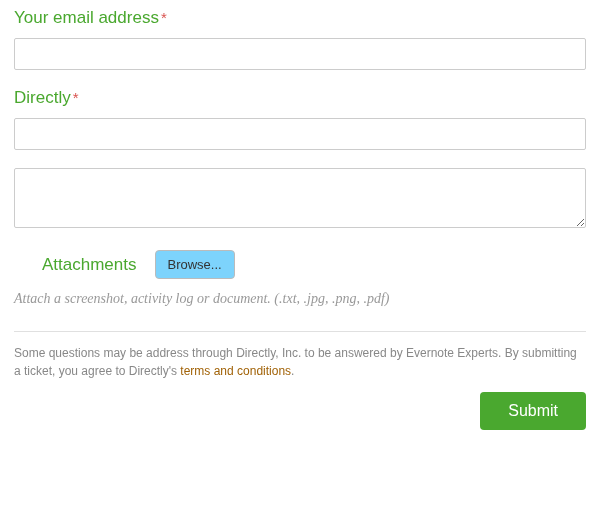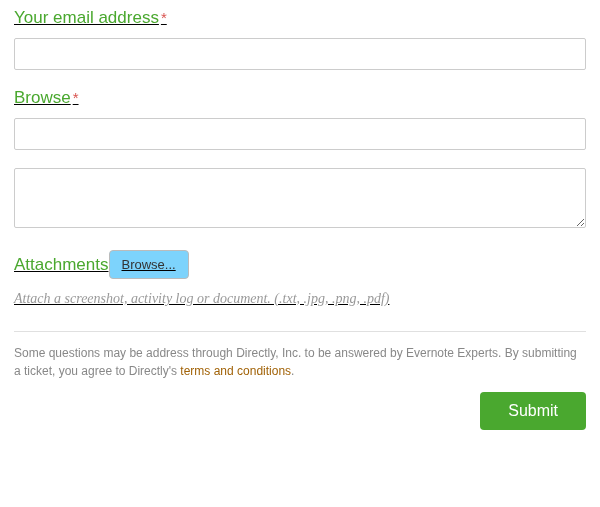--- a/index.html
+++ b/index.html
@@ -11,7 +11,6 @@
     }
     .form-group {
       margin-bottom: 18px;
-      text-decoration: underline;
     }
     .label {
       font-size: 17px;

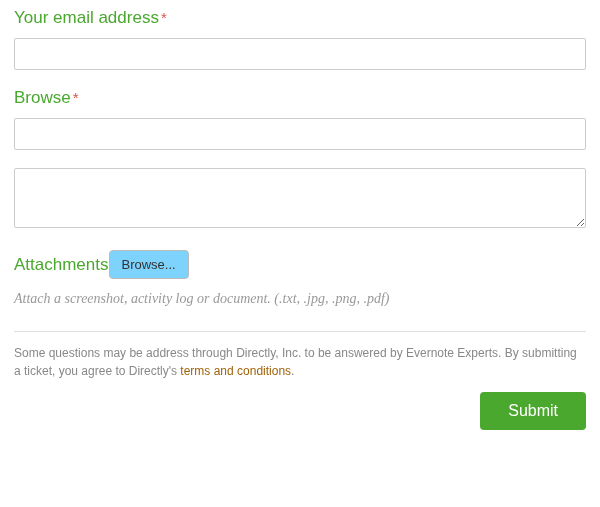--- a/index.html
+++ b/index.html
@@ -111,7 +111,7 @@
 
 <div class="form-group">
   <label class="label">
-    <span>Browse</span><span class="required">*</span>
+    <span>Directly</span><span class="required">*</span>
   </label>
   <input type="text" class="text-input" style="">
 </div>

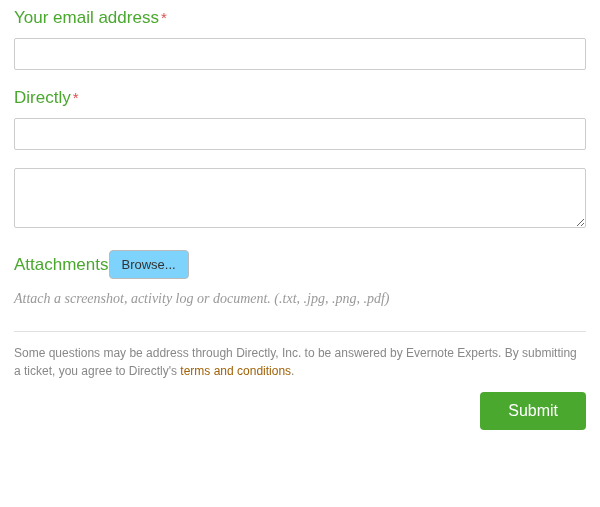--- a/index.html
+++ b/index.html
@@ -52,6 +52,8 @@
     .attachments-row {
       display: flex;
       align-items: center;
+      gap: 18px;
+      margin-left: 28px;
     }
     .attach-label {
       font-size: 17px;

